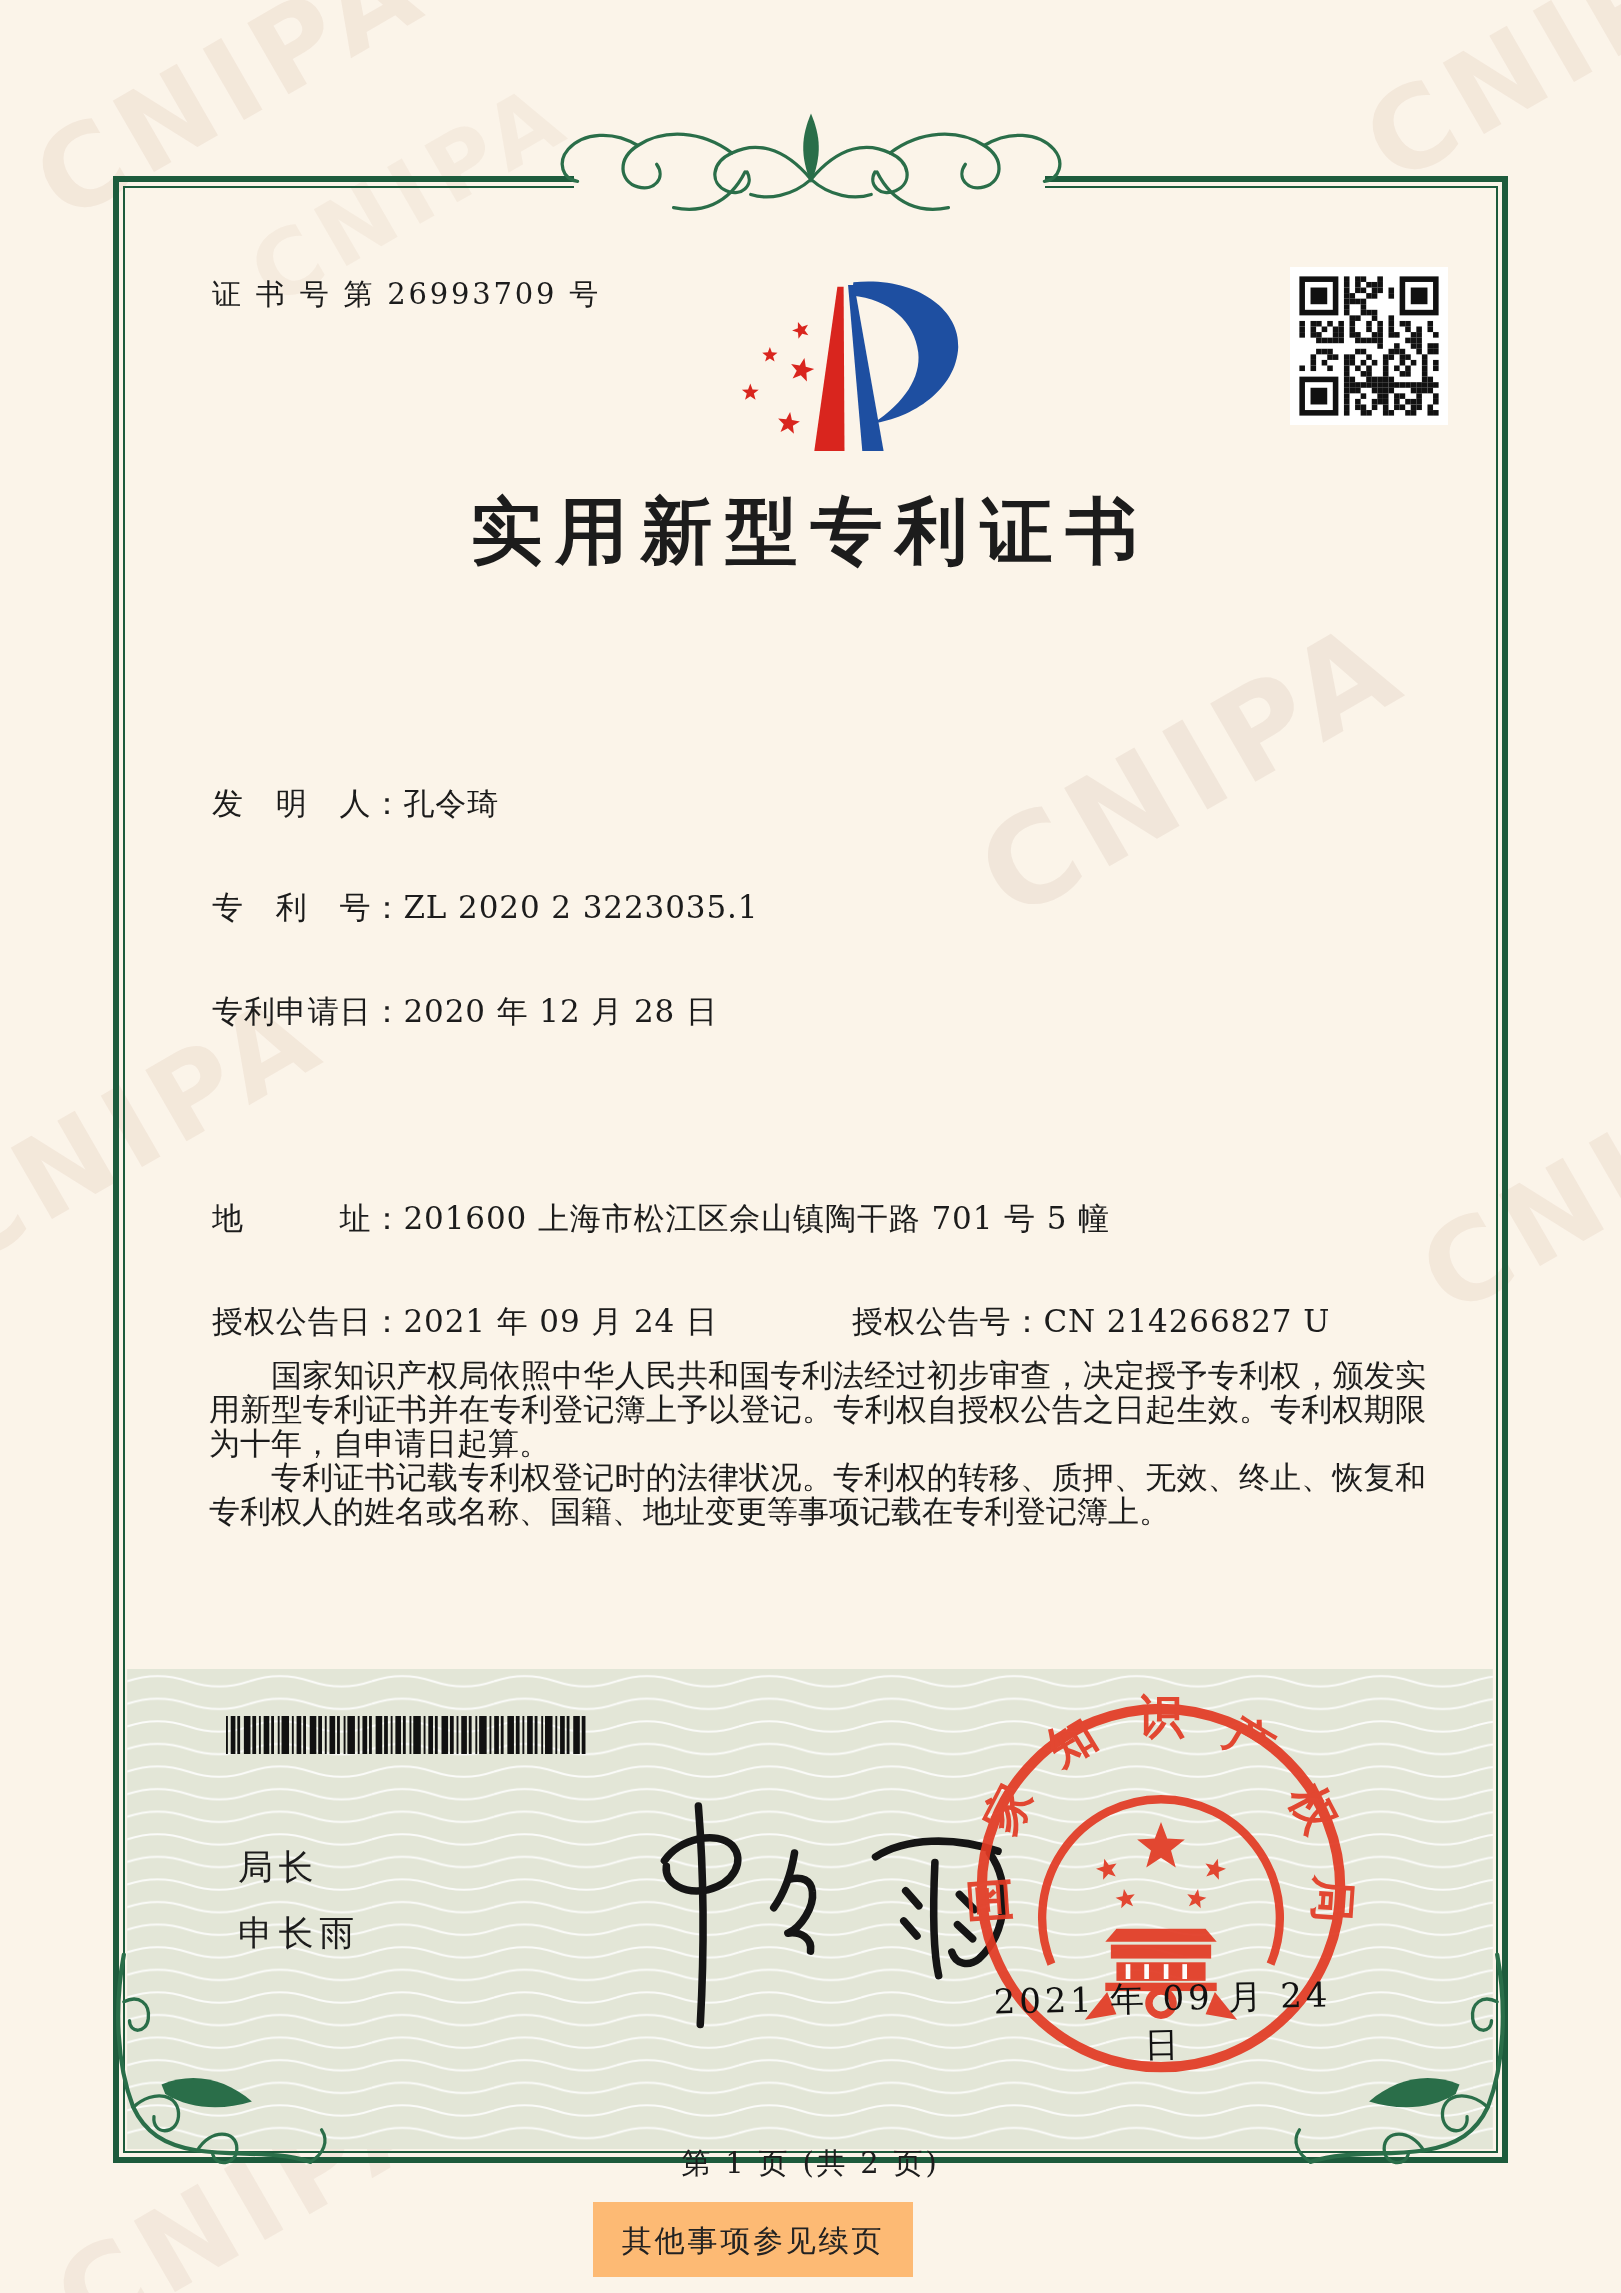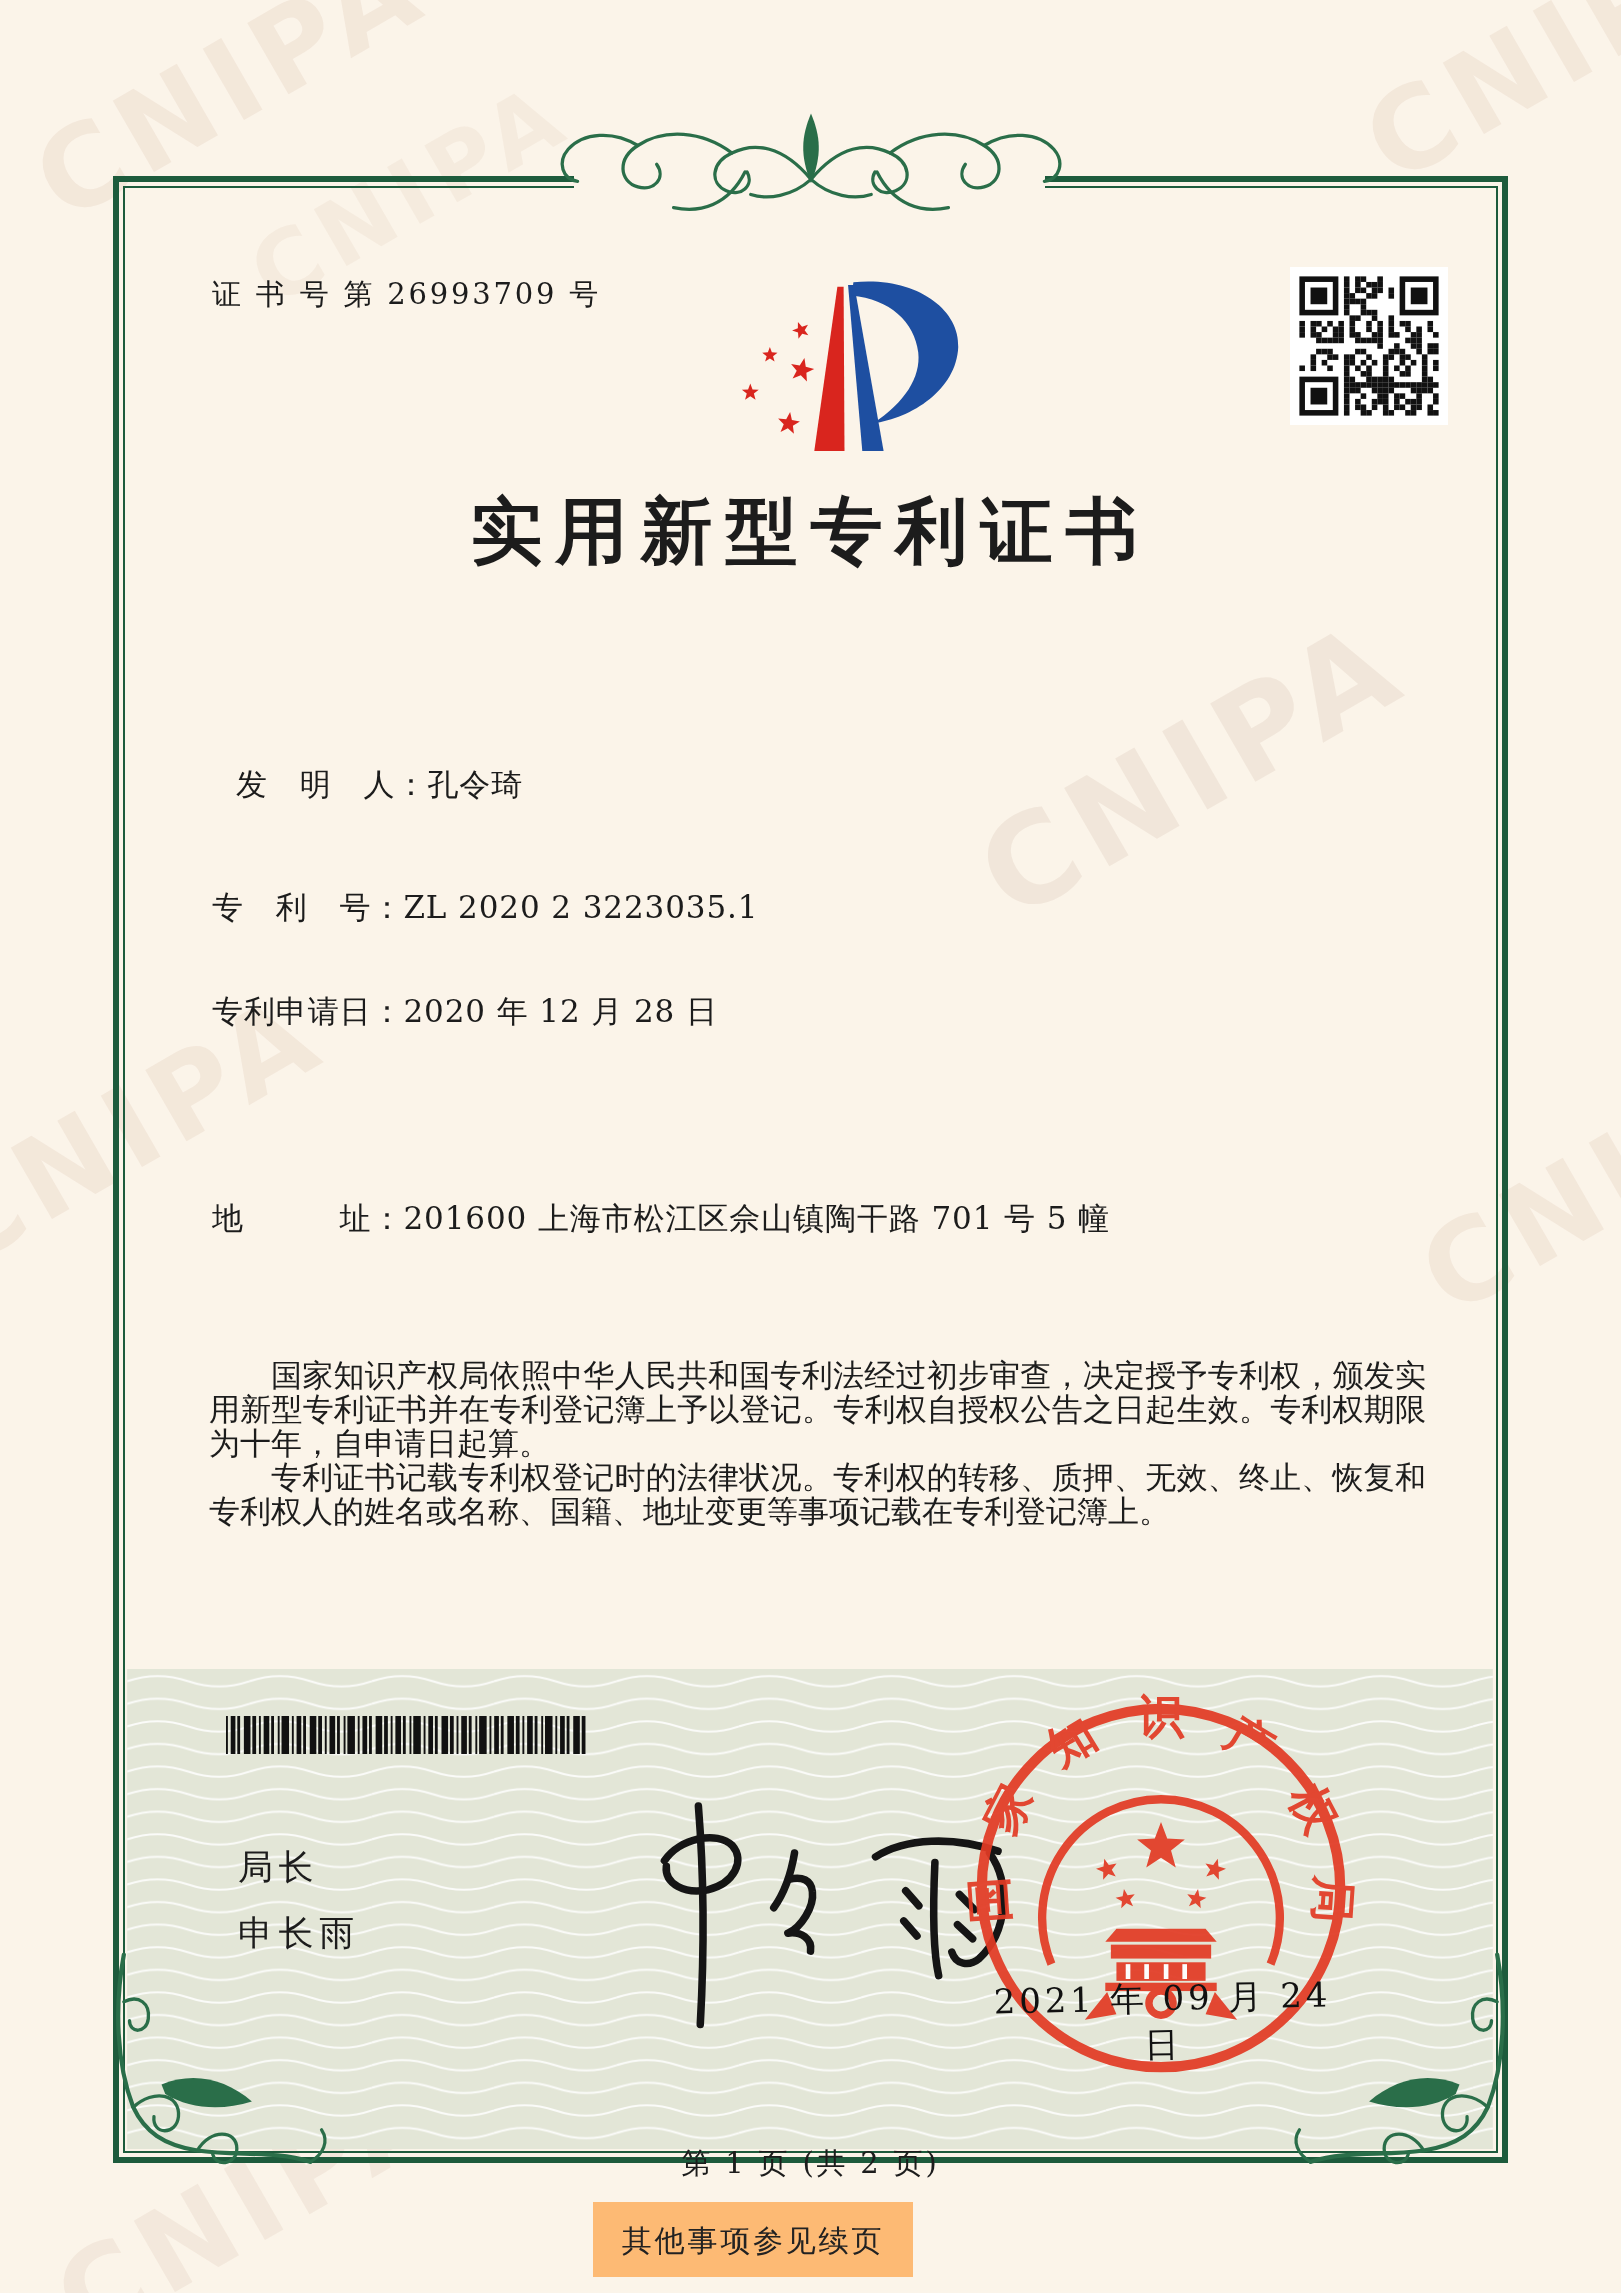--- a/index.html
+++ b/index.html
@@ -41,7 +41,7 @@
   .title{position:absolute;left:0;top:484px;width:1621px;text-align:center;
       font-size:72px;font-weight:700;letter-spacing:13px;}
   .row{position:absolute;left:212px;font-size:31px;white-space:nowrap;letter-spacing:0.9px;}
-  .row-0{top:680px;} .row-1{top:764px;margin-left:24px;} .row-2{top:887px;}
+  .row-0{top:680px;} .row-1{top:783px;} .row-2{top:887px;}
   .row-3{top:991px;} .row-4{top:1094px;} .row-5{top:1198px;}
   .row-grant{top:1301px;}
   .grant-no{position:absolute;left:640px;top:0;}

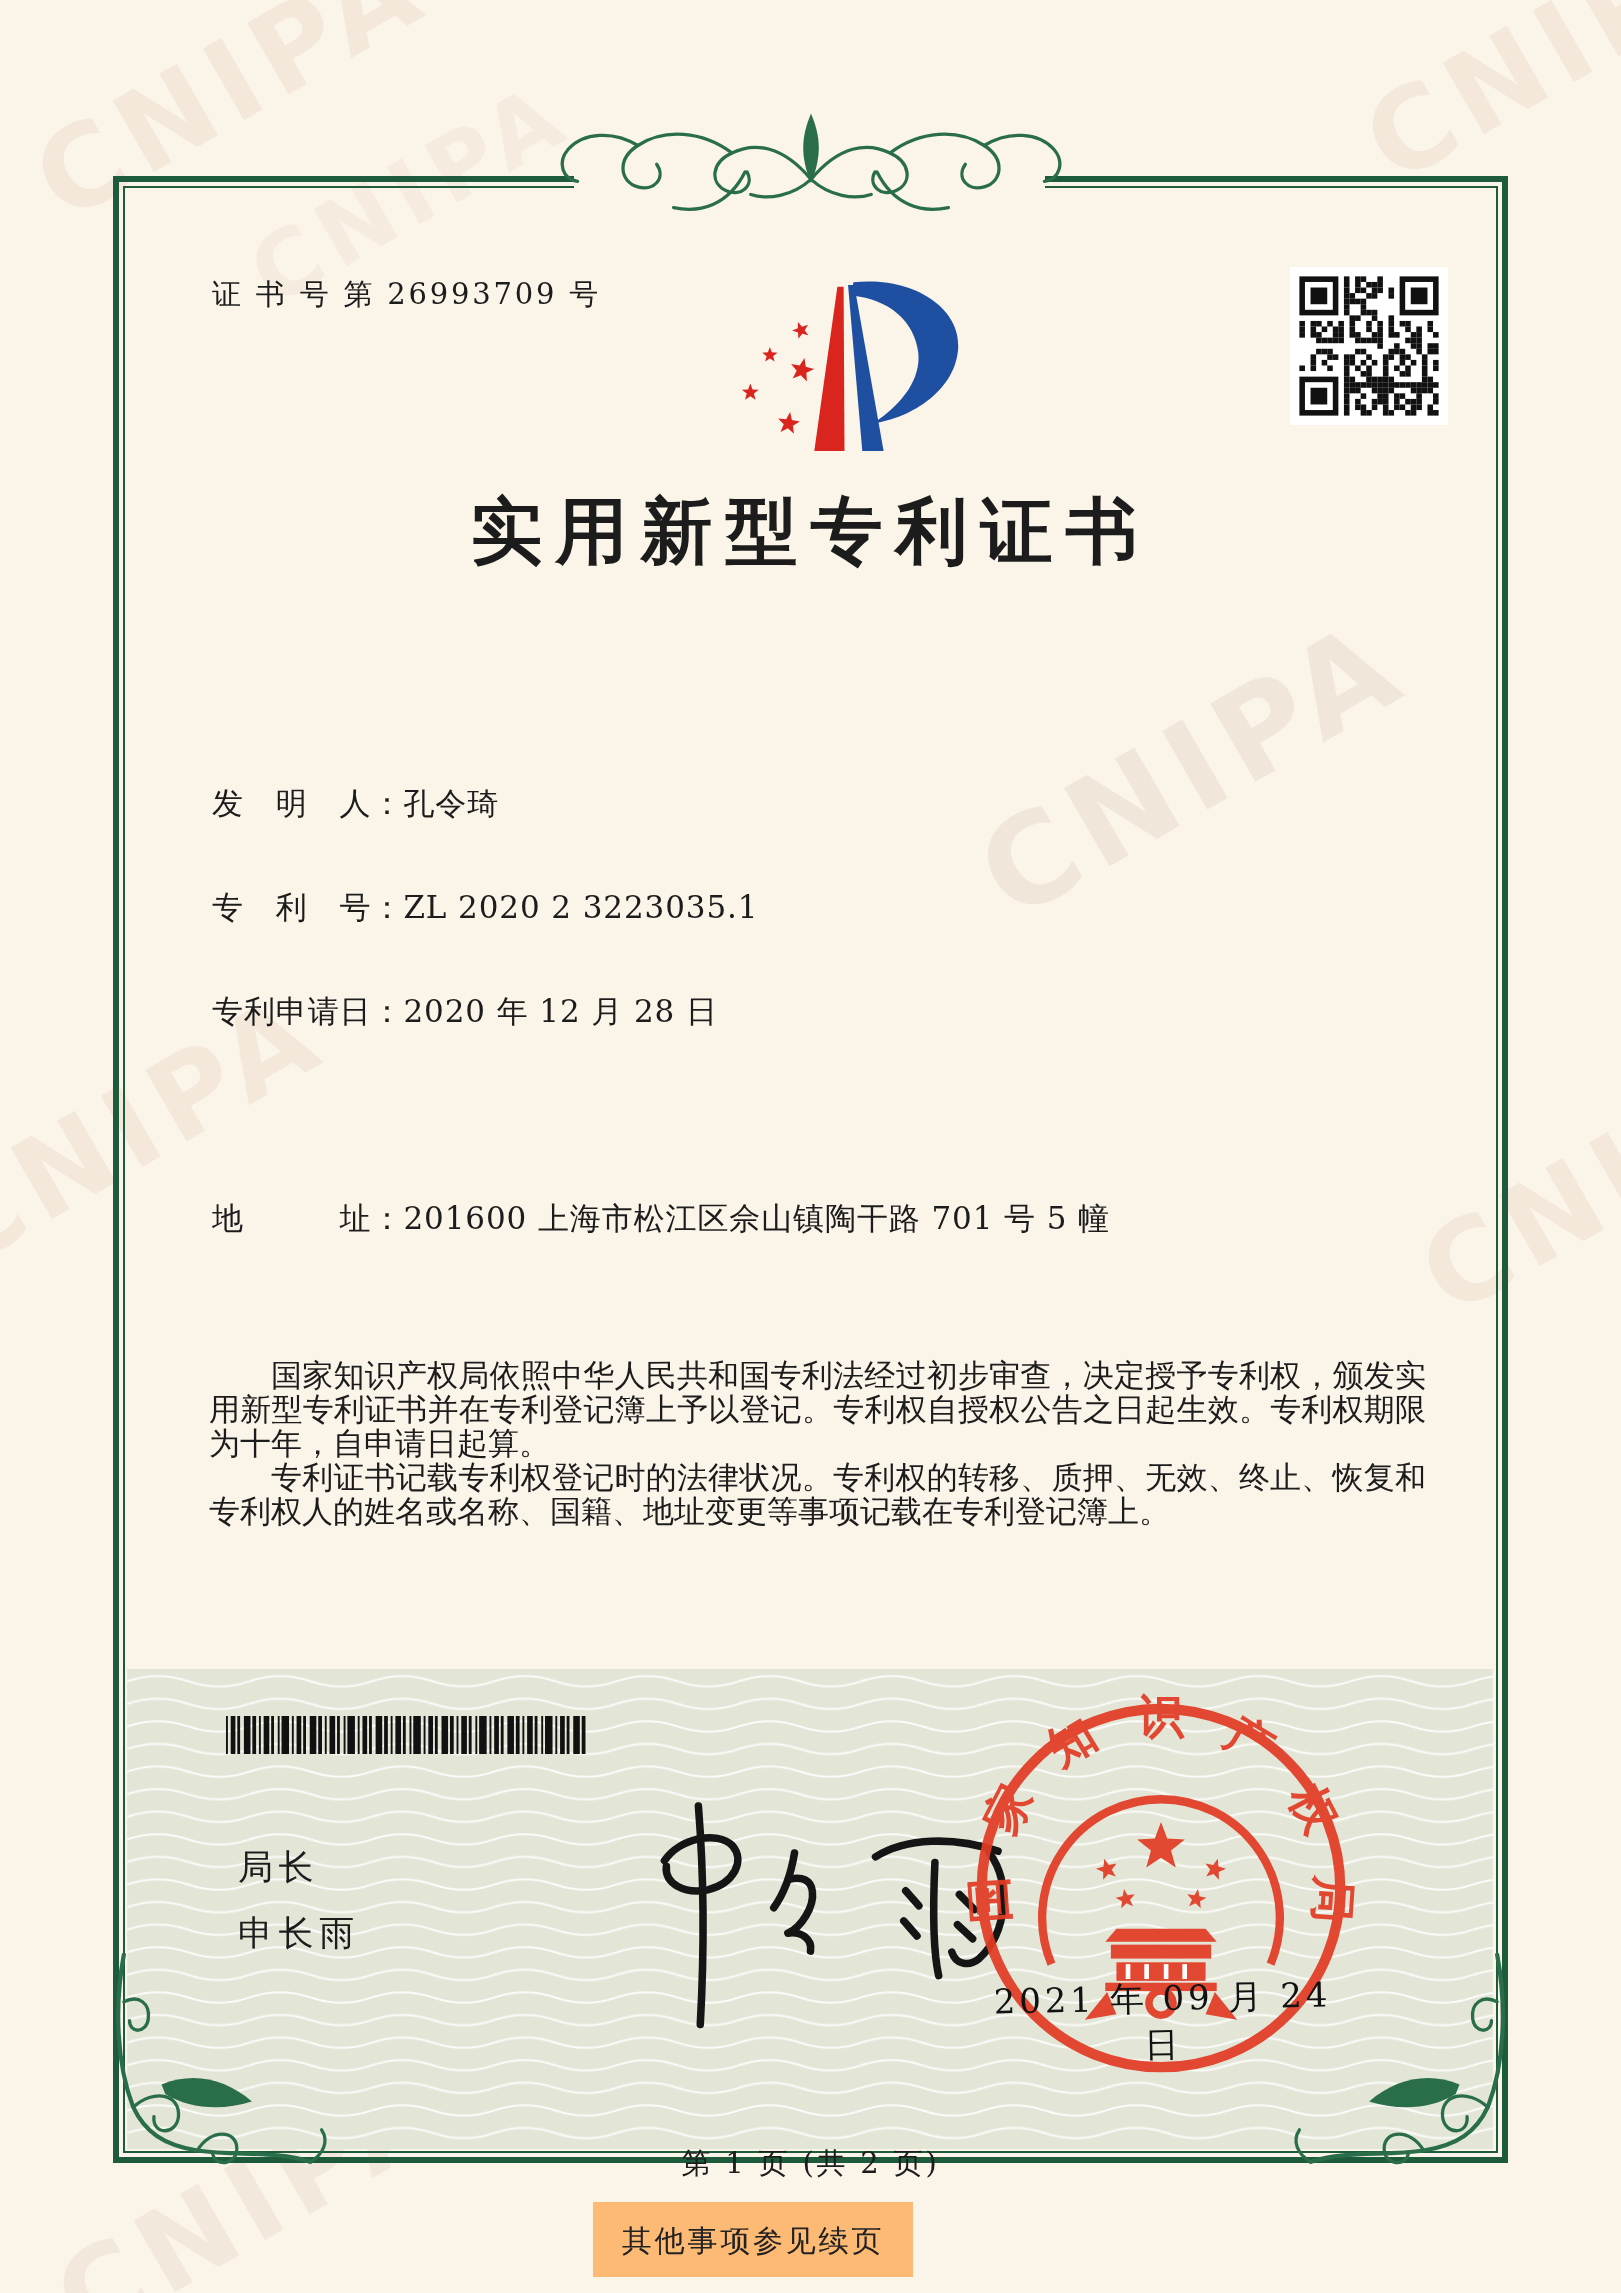--- a/index.html
+++ b/index.html
@@ -392,6 +392,12 @@
     <div class="row row-5">
       <span class="lbl">地　　　址：</span><span class="val">201600 上海市松江区佘山镇陶干路 701 号 5 幢</span>
     </div>
+    <div class="row row-grant">
+      <span class="lbl">授权公告日：</span><span class="val">2021 年 09 月 24 日</span>
+      <span class="grant-no">
+        <span>授权公告号：</span><span>CN 214266827 U</span>
+      </span>
+    </div>
 
     <div class="paras">
       <p>国家知识产权局依照中华人民共和国专利法经过初步审查，决定授予专利权，颁发实用新型专利证书并在专利登记簿上予以登记。专利权自授权公告之日起生效。专利权期限为十年，自申请日起算。</p>

